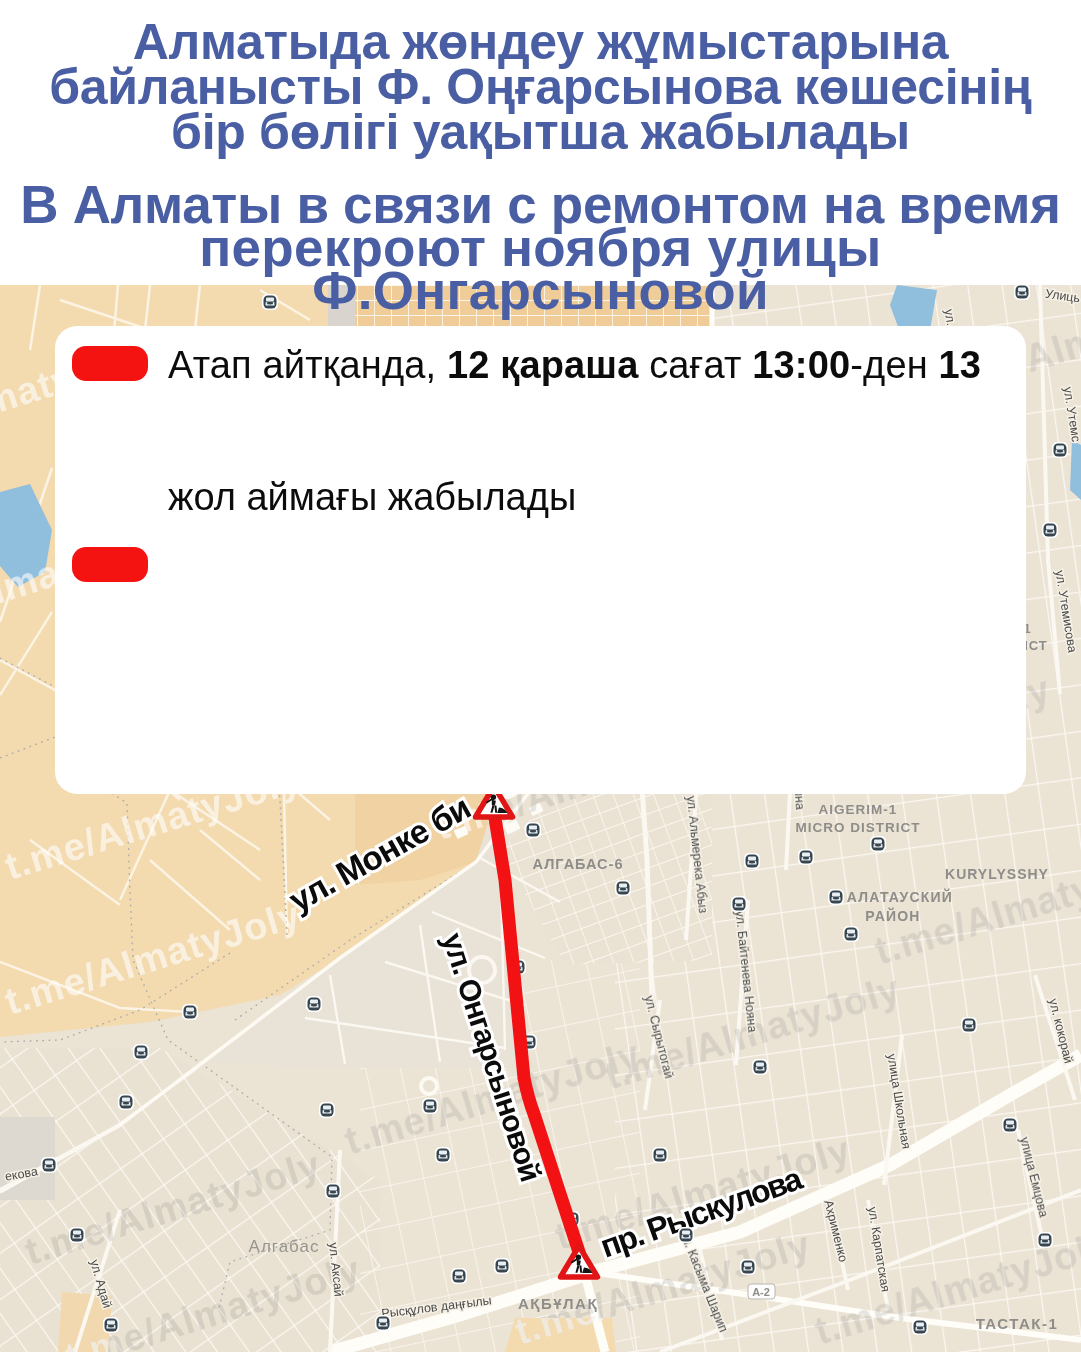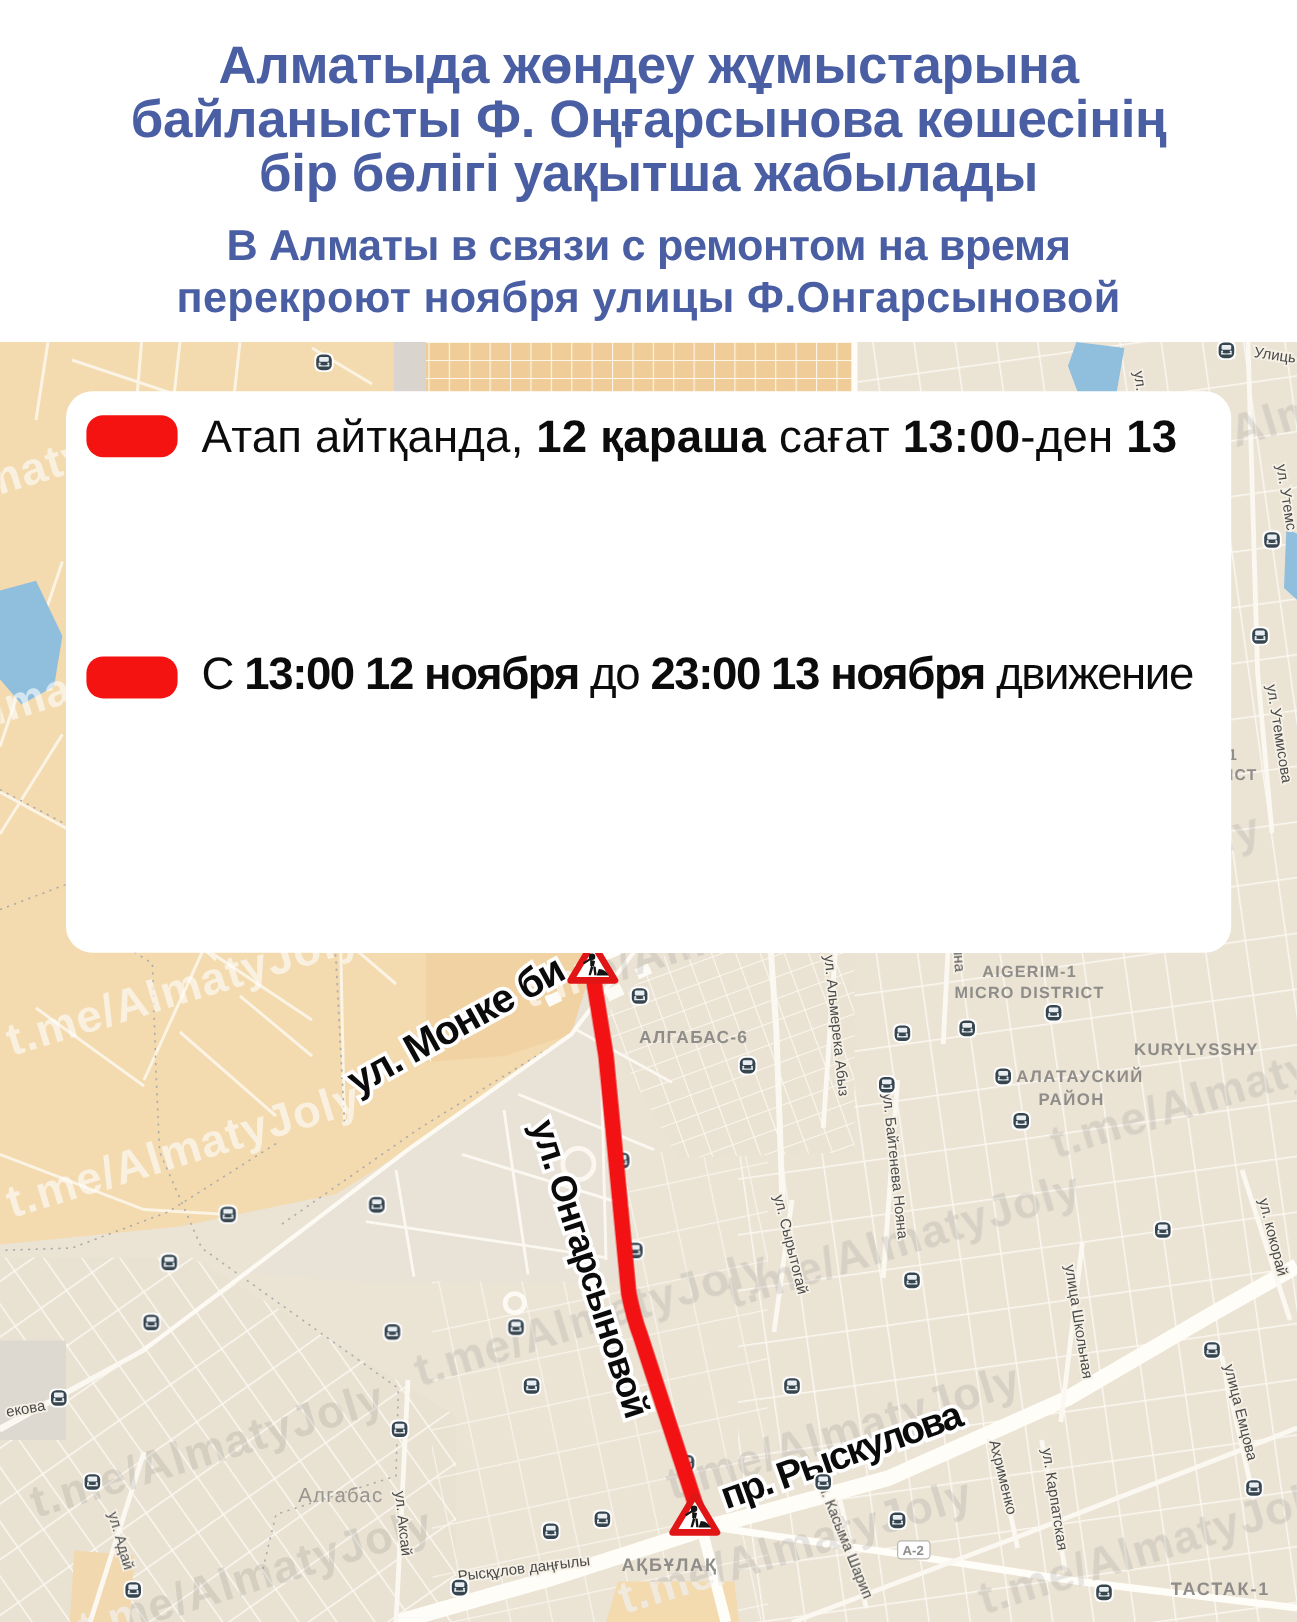--- a/index.html
+++ b/index.html
@@ -4,7 +4,7 @@
 html,body{margin:0;padding:0}
 body{width:1081px;height:1352px;font-family:"Liberation Sans",sans-serif;position:relative;overflow:hidden;background:#fff}
 .hdr{position:absolute;left:0;width:1081px;text-align:center;color:#4a5ea3;font-weight:bold;letter-spacing:-0.3px}
-.kz{top:32px;font-size:44px;line-height:45px}
+.kz{top:20px;font-size:50px;line-height:45px}
 .ru{top:183px;font-size:36px;line-height:43px}
 .card{position:absolute;left:55px;top:326px;width:971px;height:468px;background:#fff;border-radius:22px;z-index:5}
 .pill{position:absolute;left:17px;width:76px;height:35px;background:#f51311;border-radius:14px}

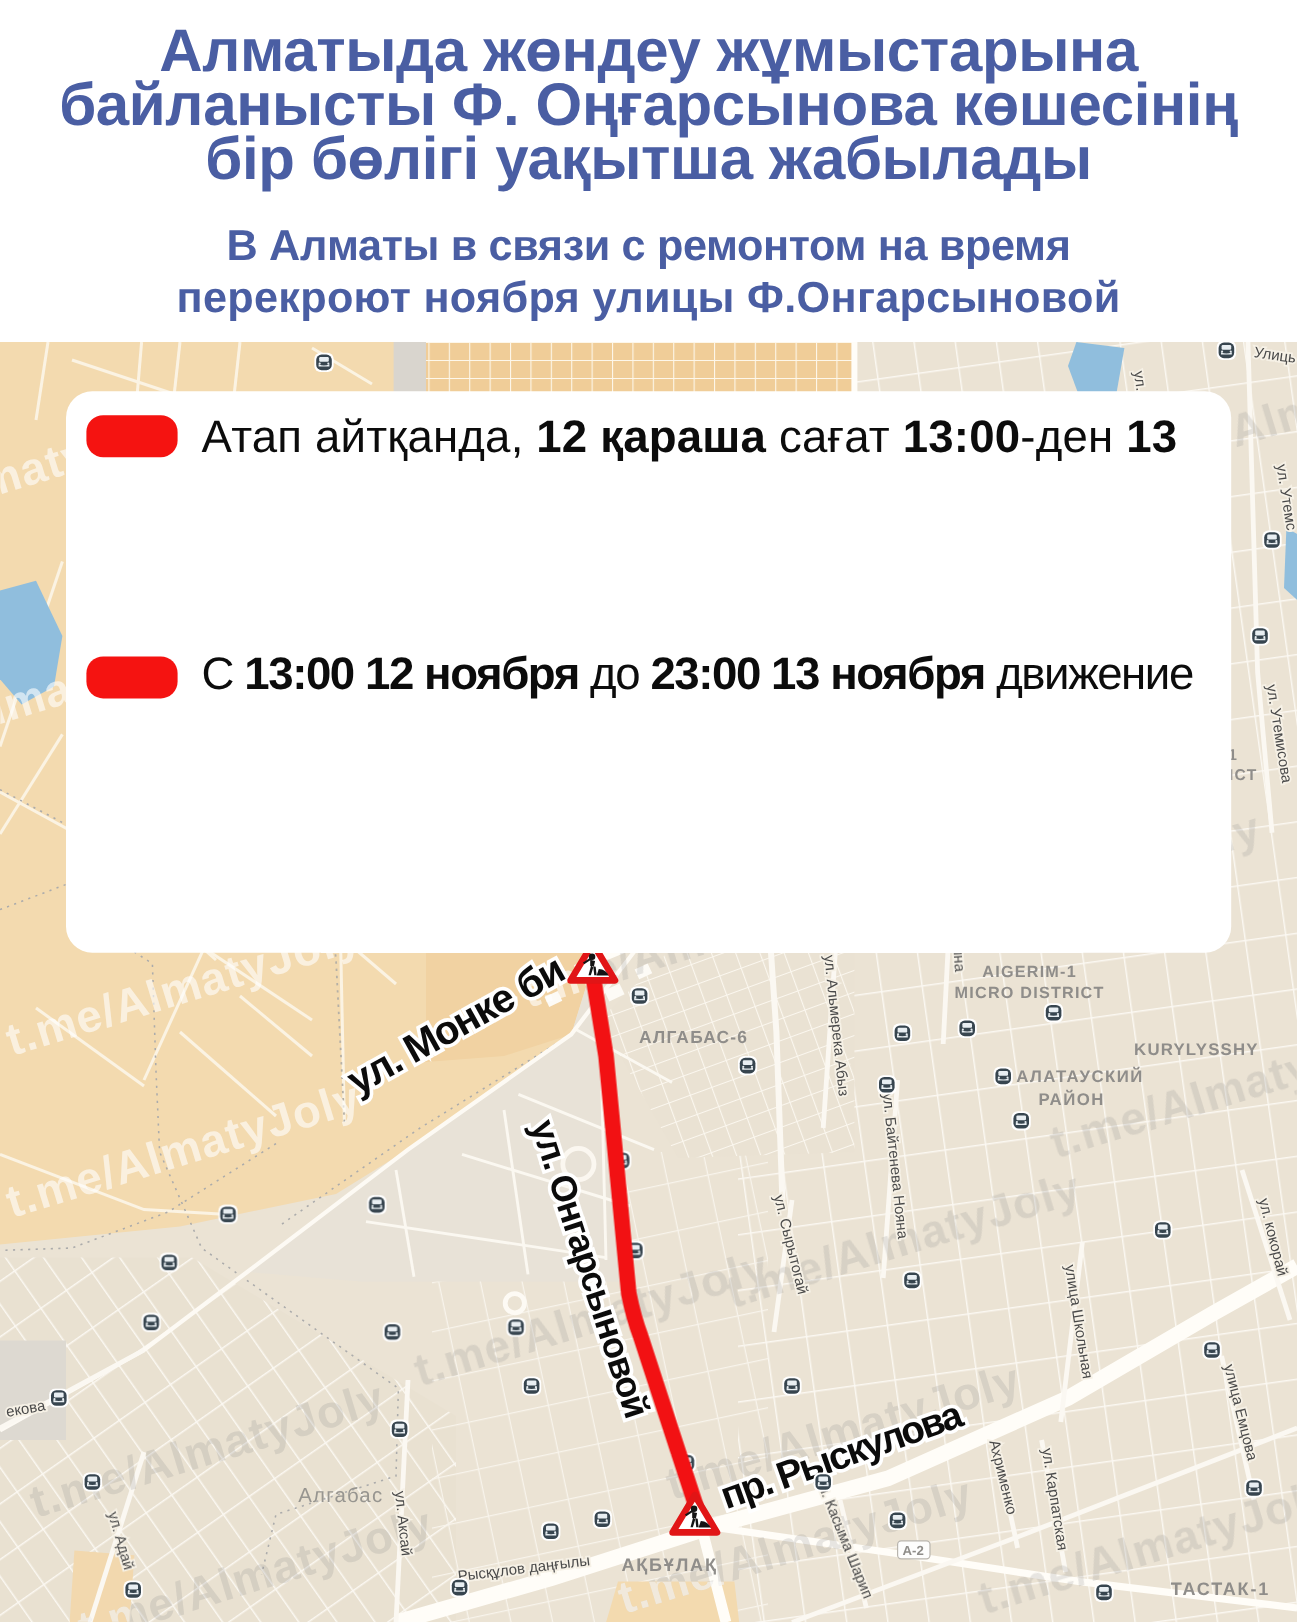--- a/index.html
+++ b/index.html
@@ -5,7 +5,7 @@
 body{width:1081px;height:1352px;font-family:"Liberation Sans",sans-serif;position:relative;overflow:hidden;background:#fff}
 .hdr{position:absolute;left:0;width:1081px;text-align:center;color:#4a5ea3;font-weight:bold;letter-spacing:-0.3px}
 .kz{top:20px;font-size:50px;line-height:45px}
-.ru{top:183px;font-size:36px;line-height:43px}
+.ru{top:183px;font-size:53px;line-height:43px}
 .card{position:absolute;left:55px;top:326px;width:971px;height:468px;background:#fff;border-radius:22px;z-index:5}
 .pill{position:absolute;left:17px;width:76px;height:35px;background:#f51311;border-radius:14px}
 .ptxt{position:absolute;left:113px;font-size:38px;line-height:44px;color:#0c0c0c;letter-spacing:-0.5px;white-space:nowrap}

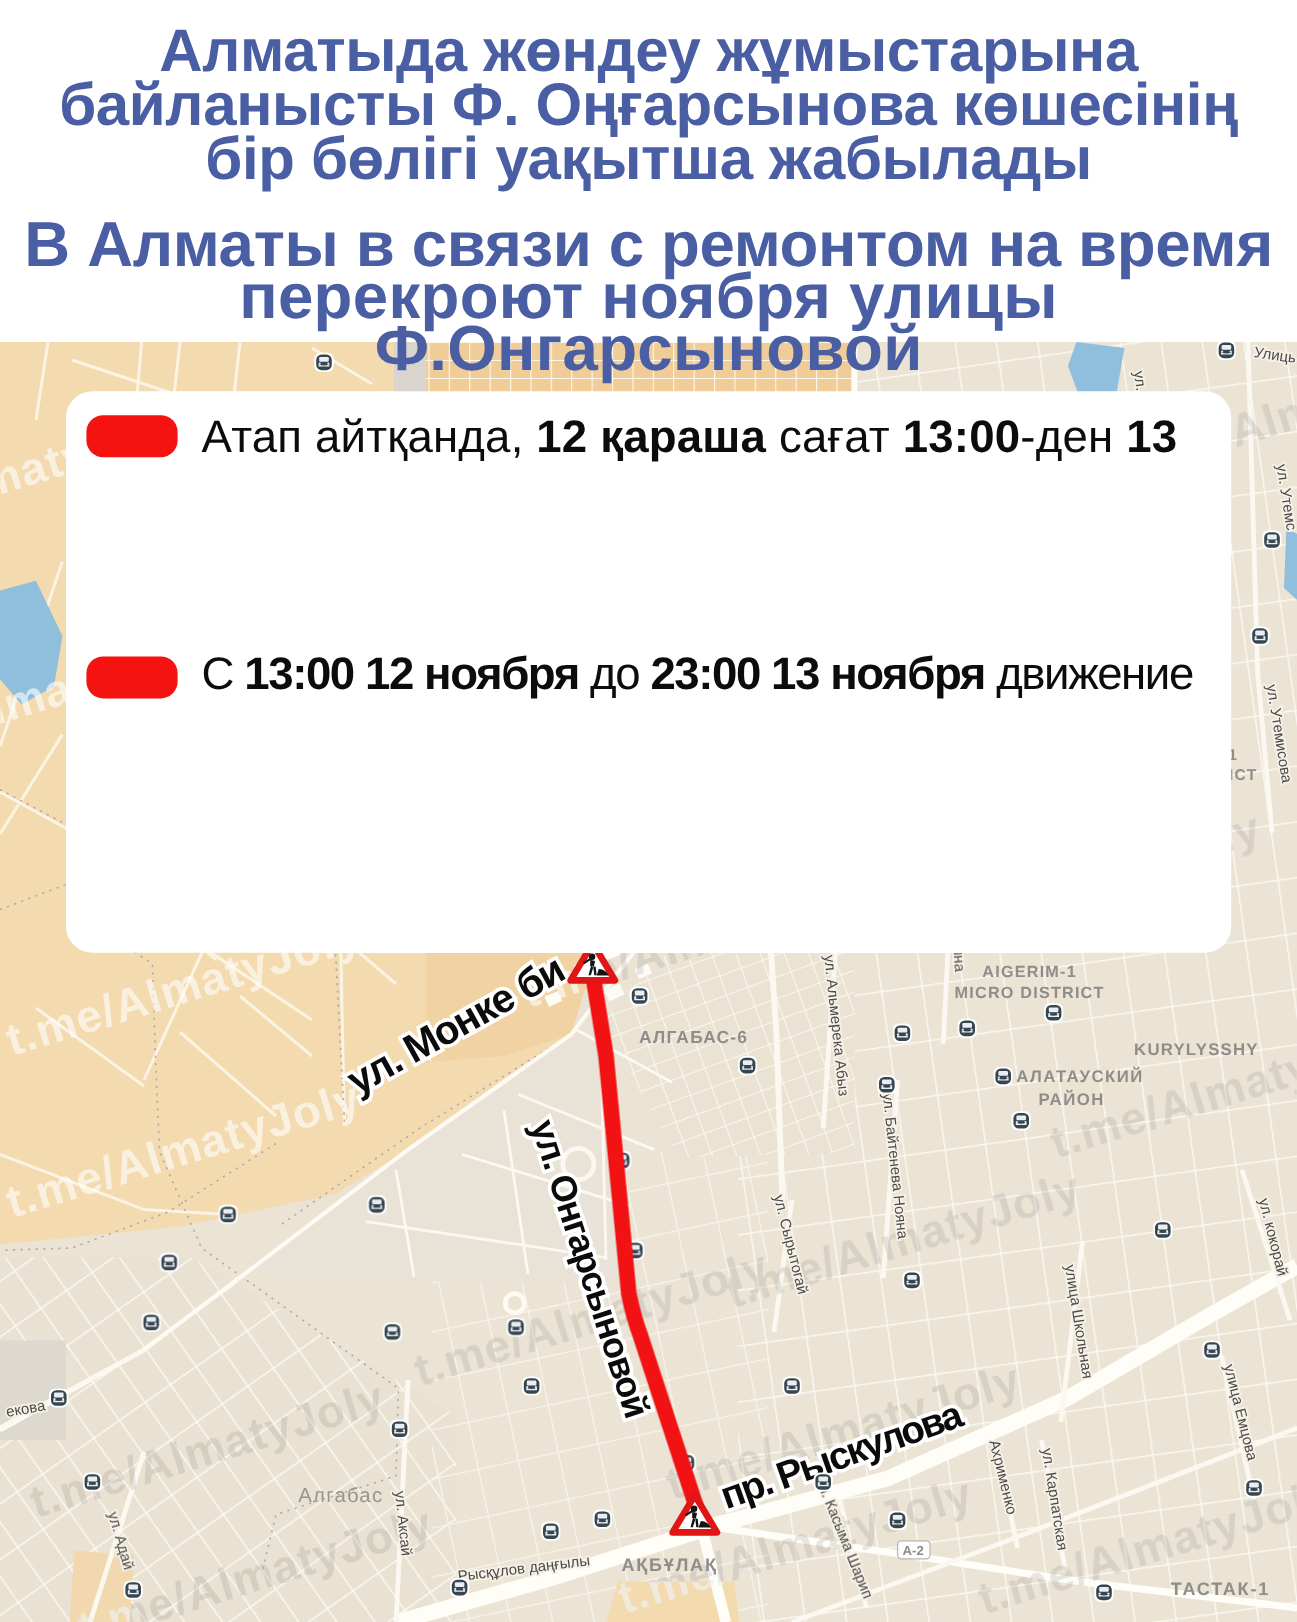--- a/index.html
+++ b/index.html
@@ -340,7 +340,7 @@
 
 <span class="pill" style="top:20px"></span>
 
-<div class="ptxt" style="top:17px"><span style="letter-spacing:0.15px">Атап айтқанда, <b>12 қараша</b> сағат <b>13:00</b>-ден <b>13</b></span><br><br><br></div>
+<div class="ptxt" style="top:17px"><span style="letter-spacing:0.15px">Атап айтқанда, <b>12 қараша</b> сағат <b>13:00</b>-ден <b>13</b></span><br><br><br><span style="letter-spacing:0px">жол аймағы жабылады</span></div>
 
 <span class="pill" style="top:221px"></span>
 

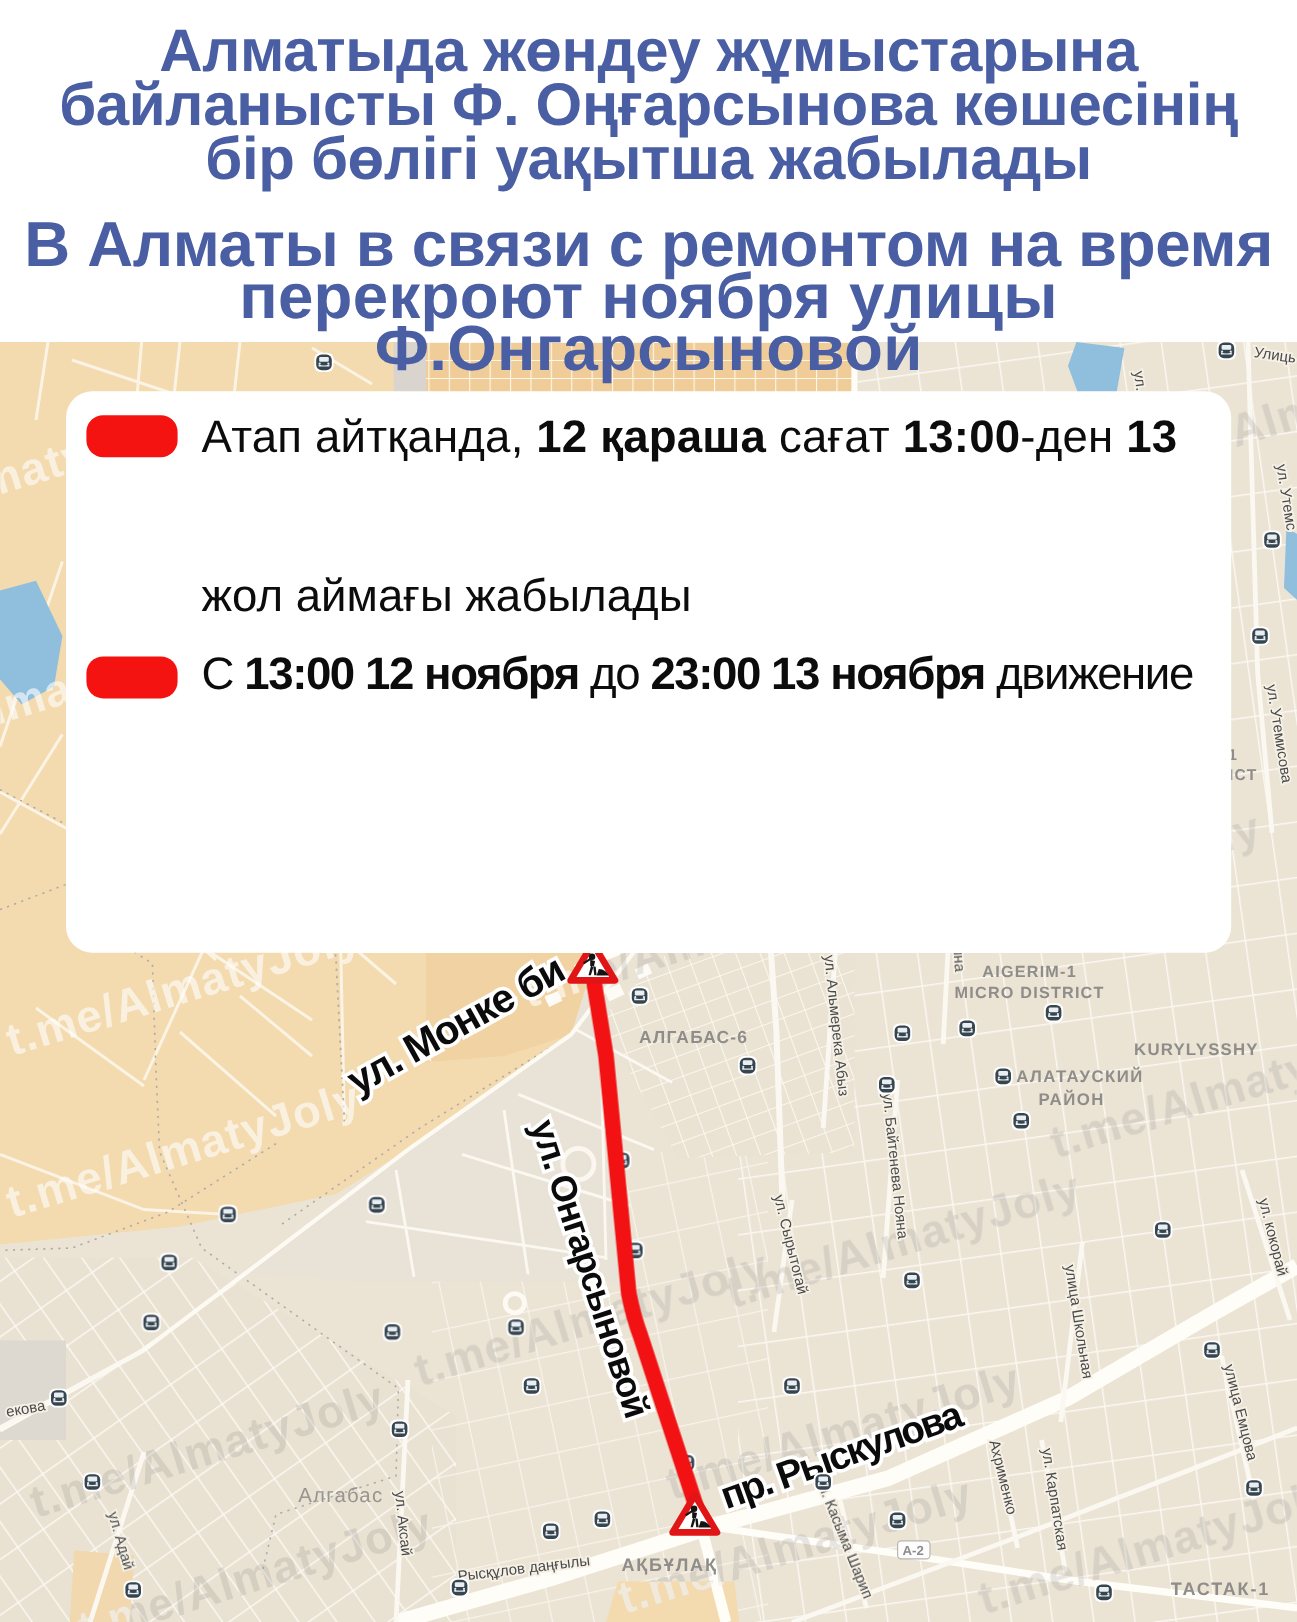--- a/index.html
+++ b/index.html
@@ -344,7 +344,7 @@
 
 <span class="pill" style="top:221px"></span>
 
-<div class="ptxt" style="top:214px"><span style="letter-spacing:-1.2px">С <b>13:00 12 ноября</b> до <b>23:00 13 ноября</b> движение</span><br><br></div>
+<div class="ptxt" style="top:214px"><br><br></div>
 </div>
 
 </body></html>

